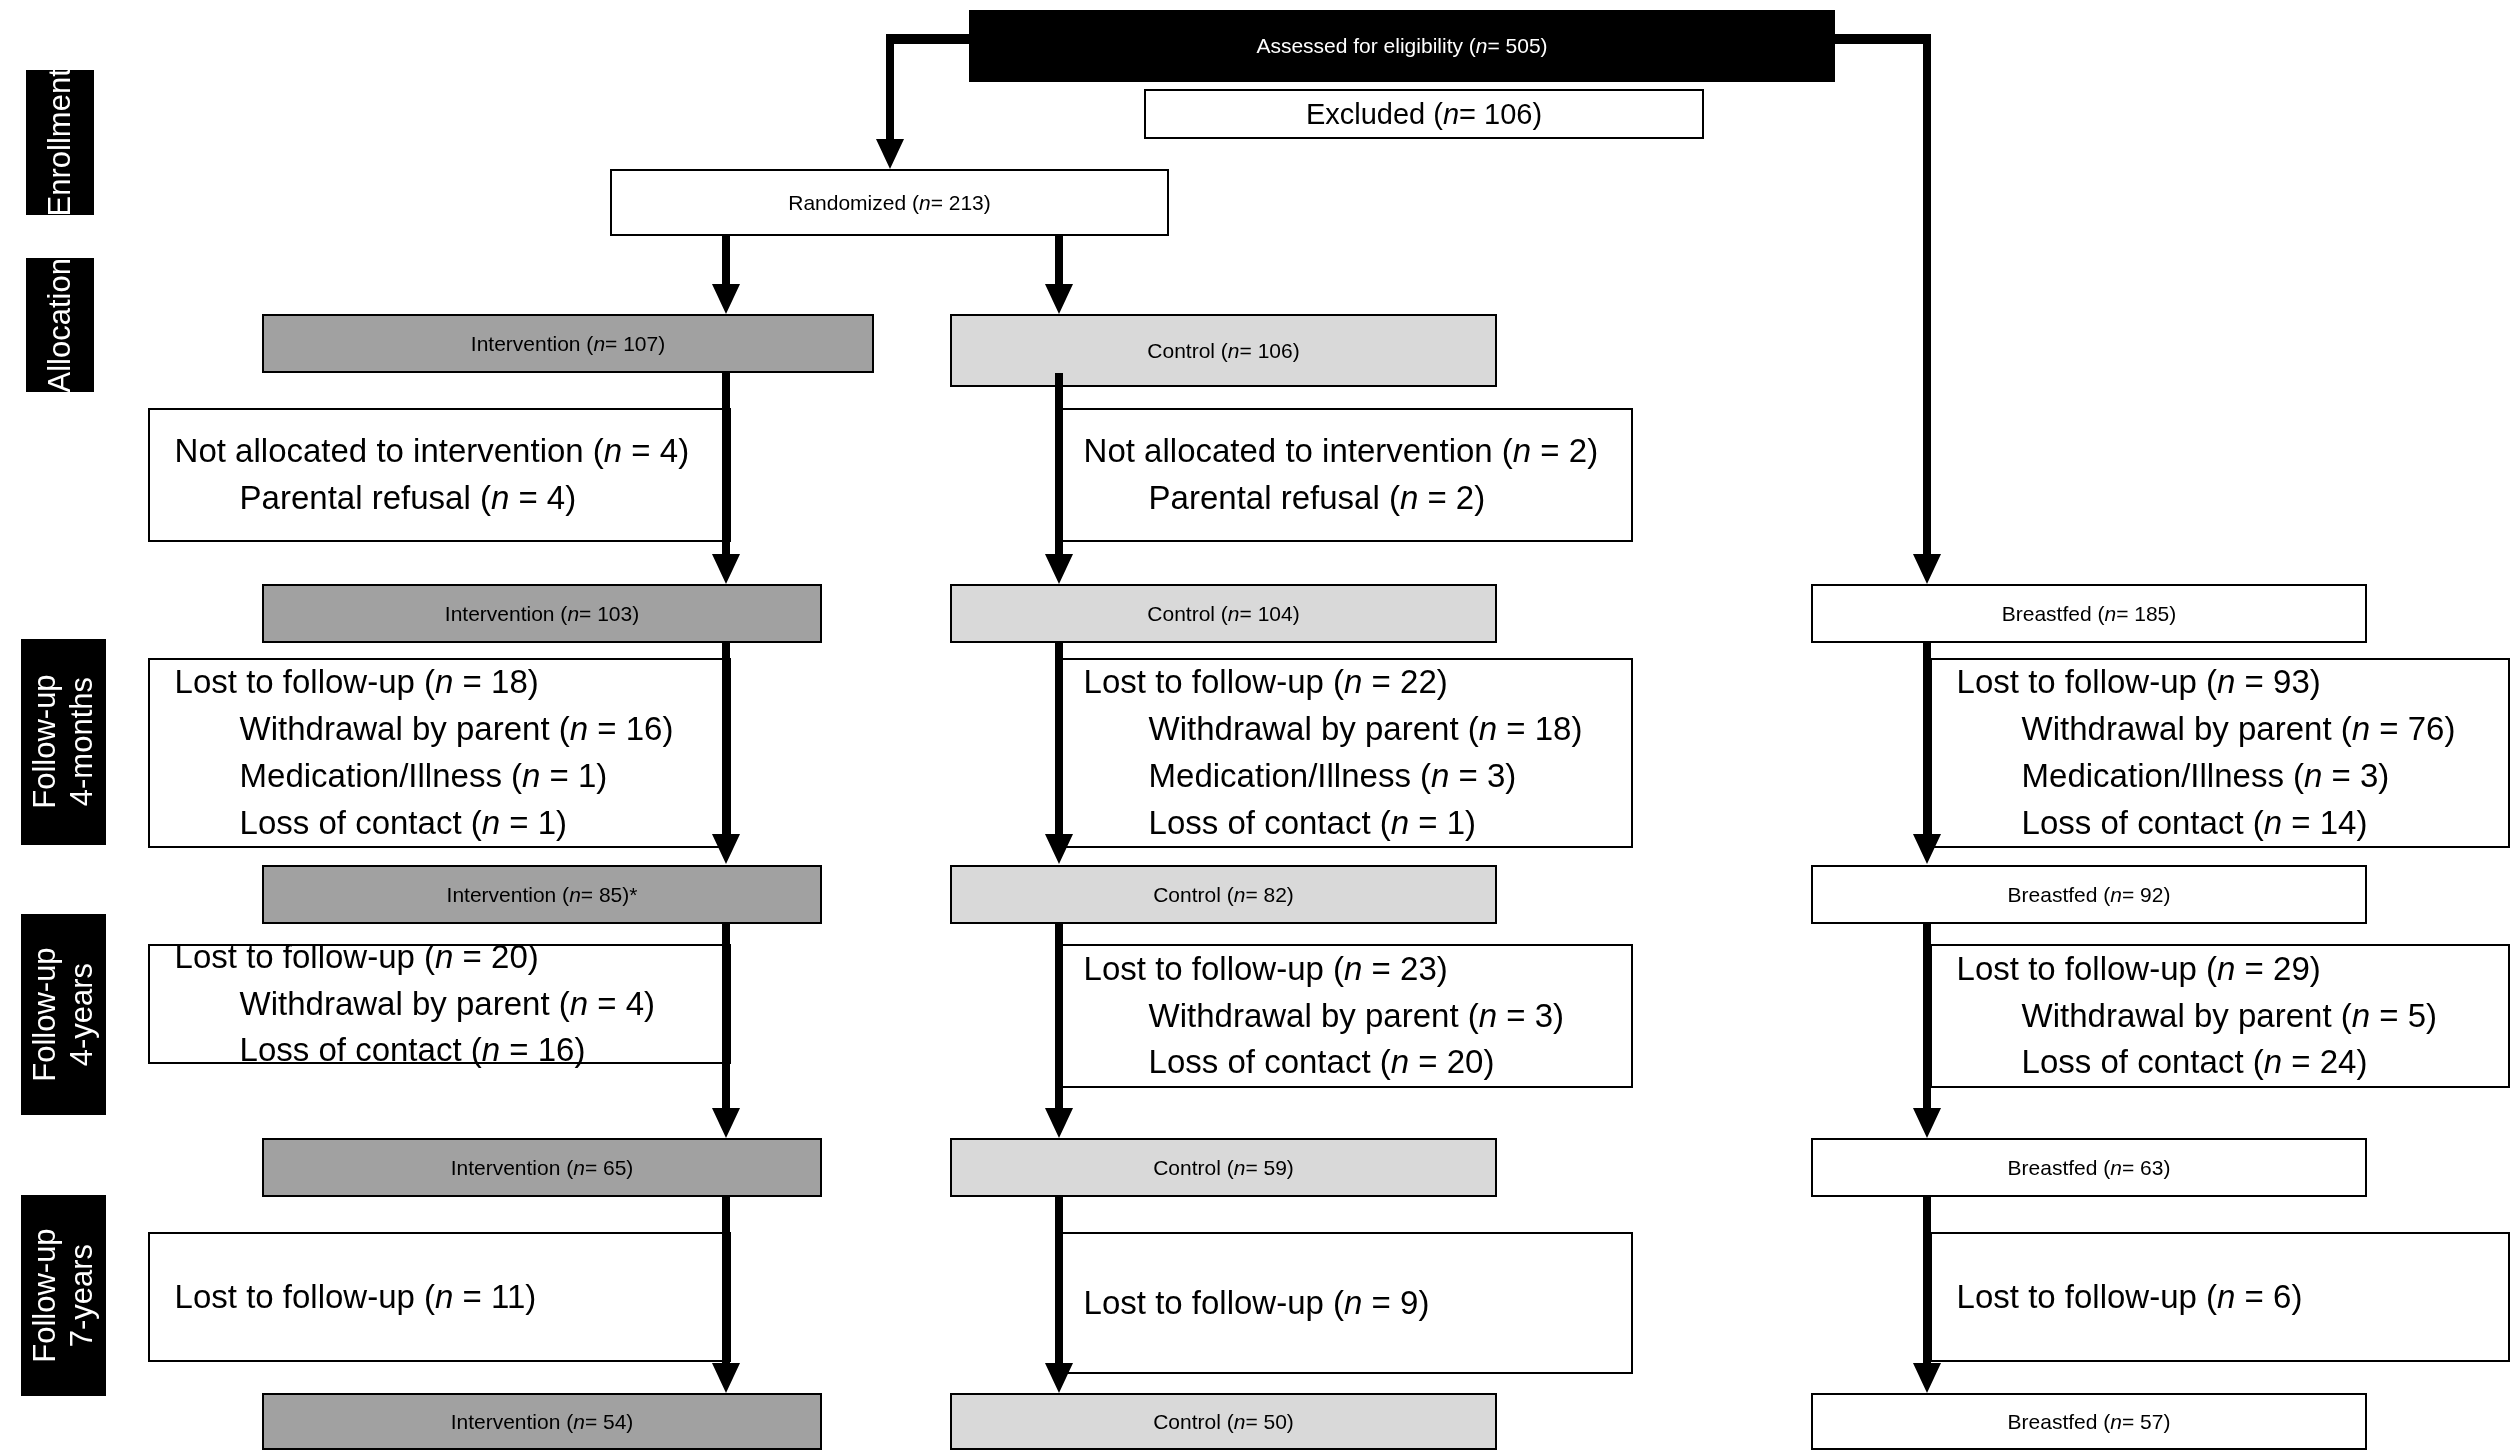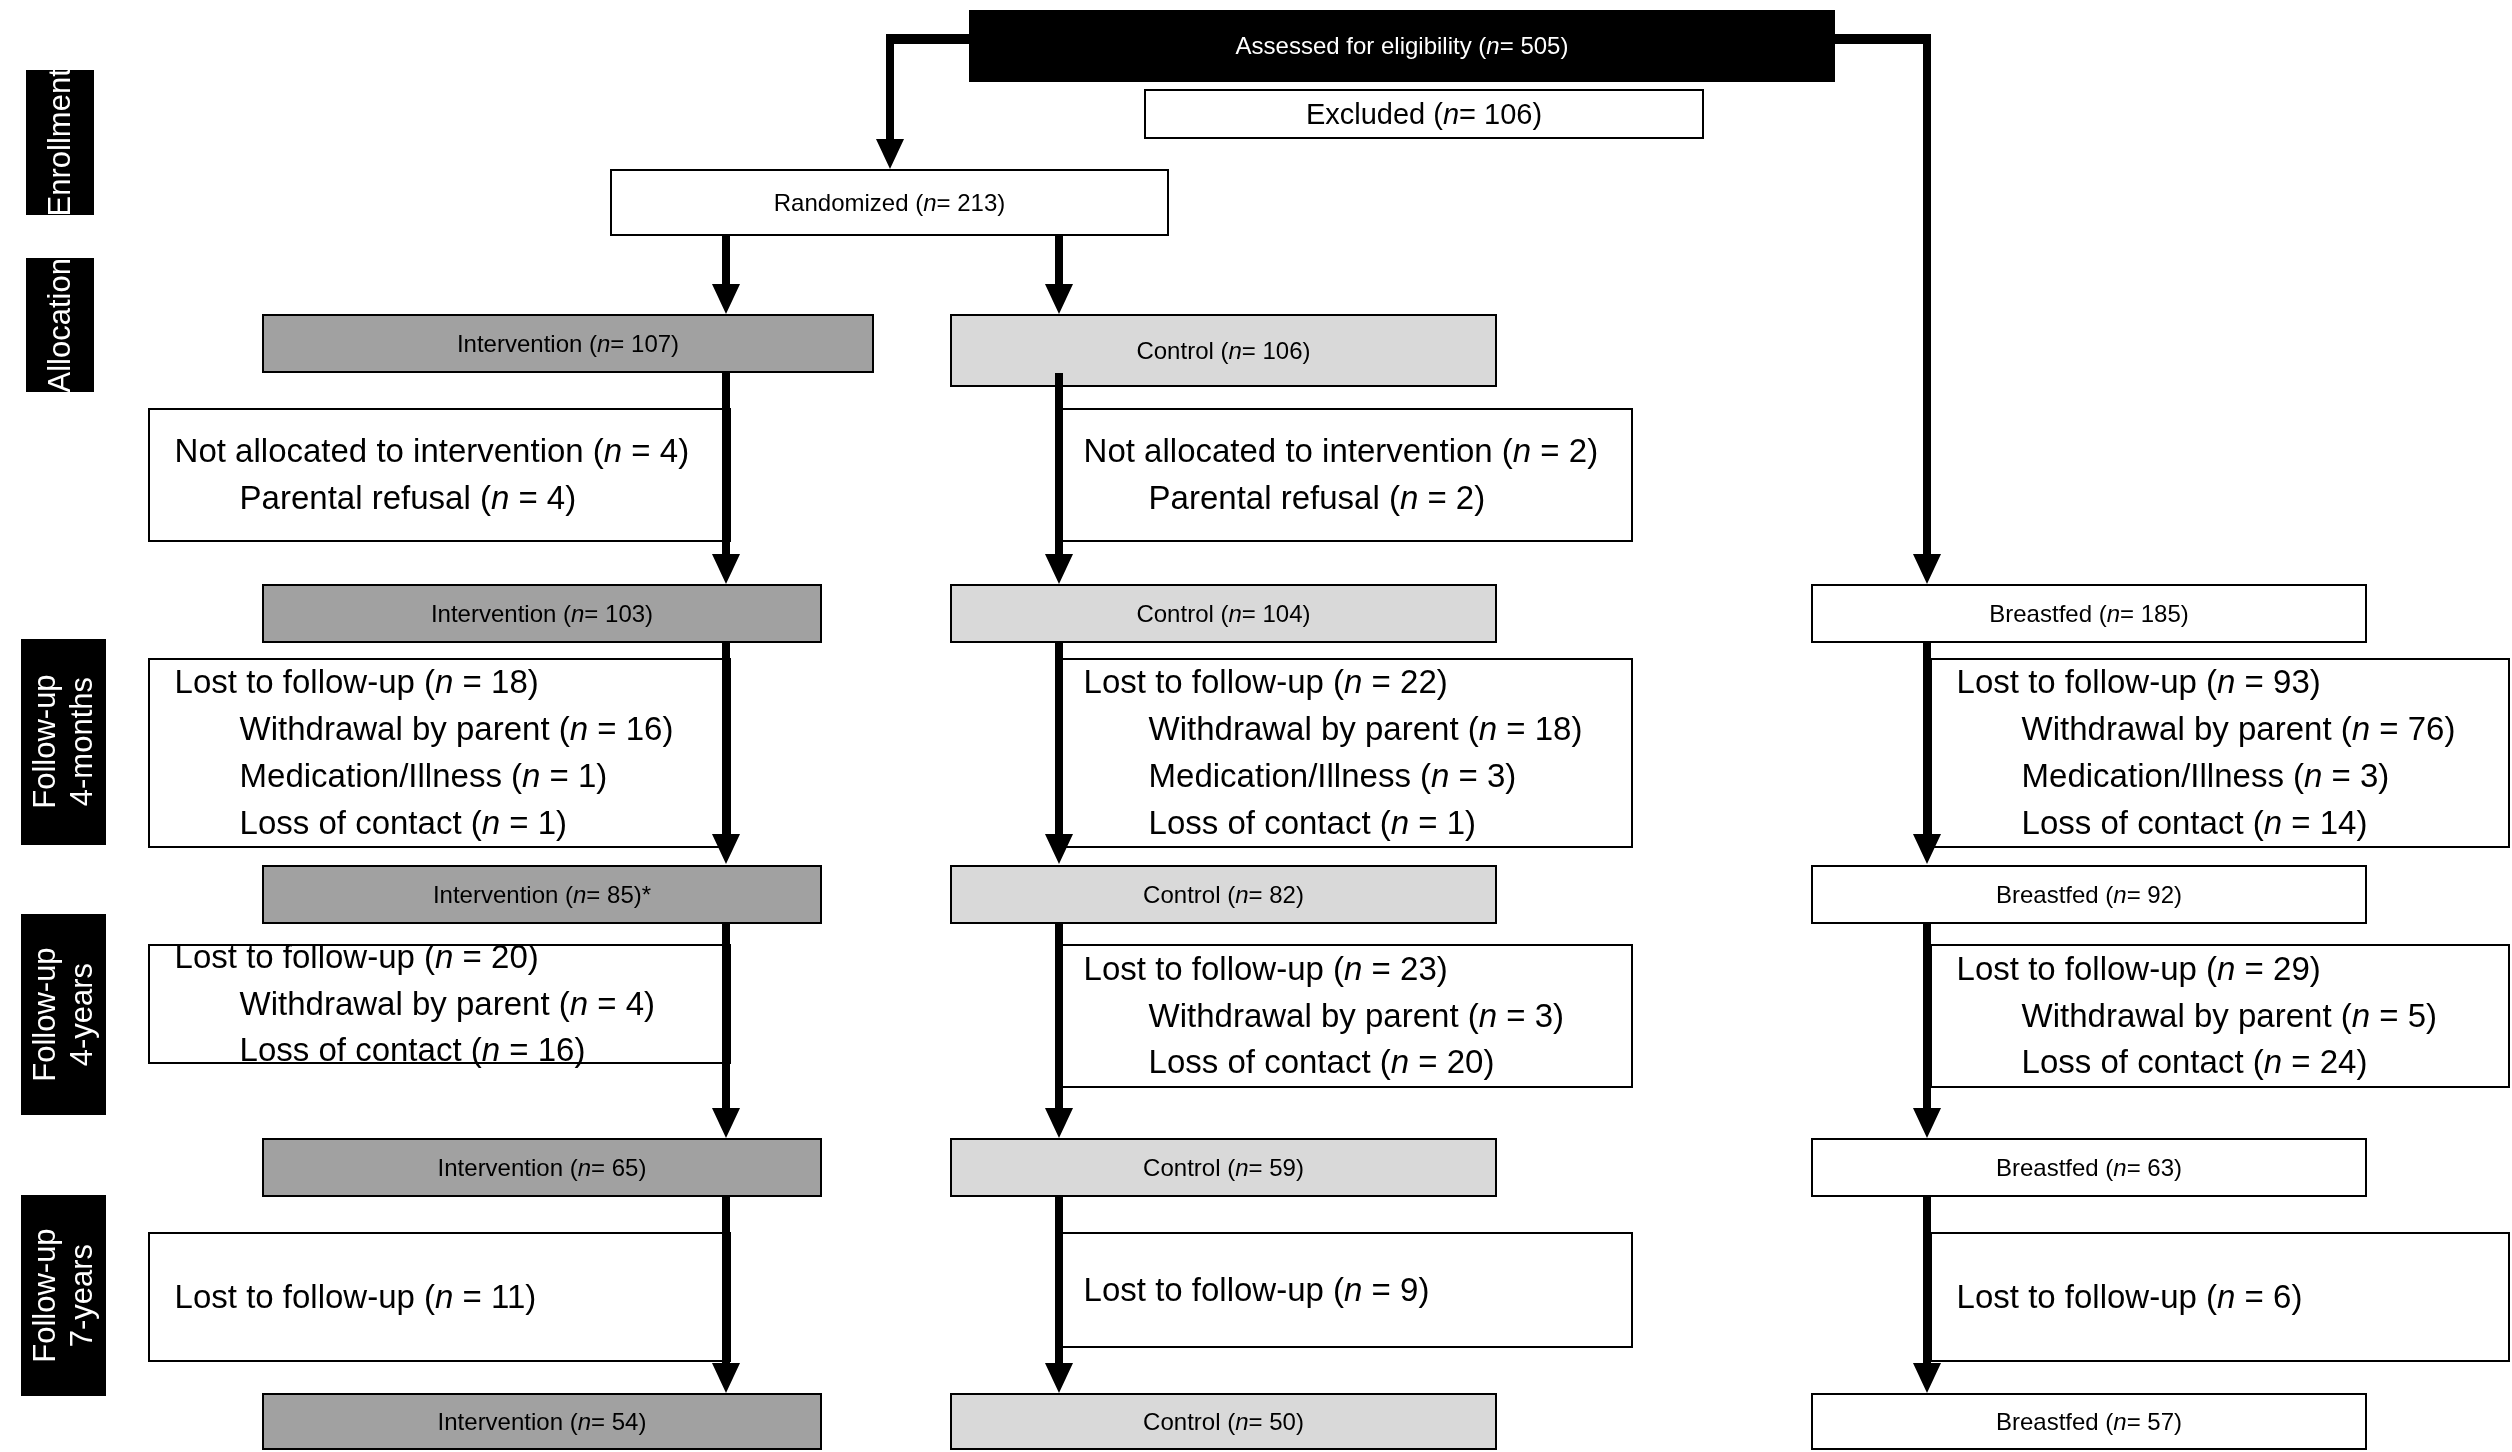--- a/index.html
+++ b/index.html
@@ -37,7 +37,7 @@
     display:flex;
     align-items:center;
     justify-content:center;
-    font-size:24px;
+    font-size:21px;
     text-align:center;
   }
   .box.black{background:#000;color:#fff;}

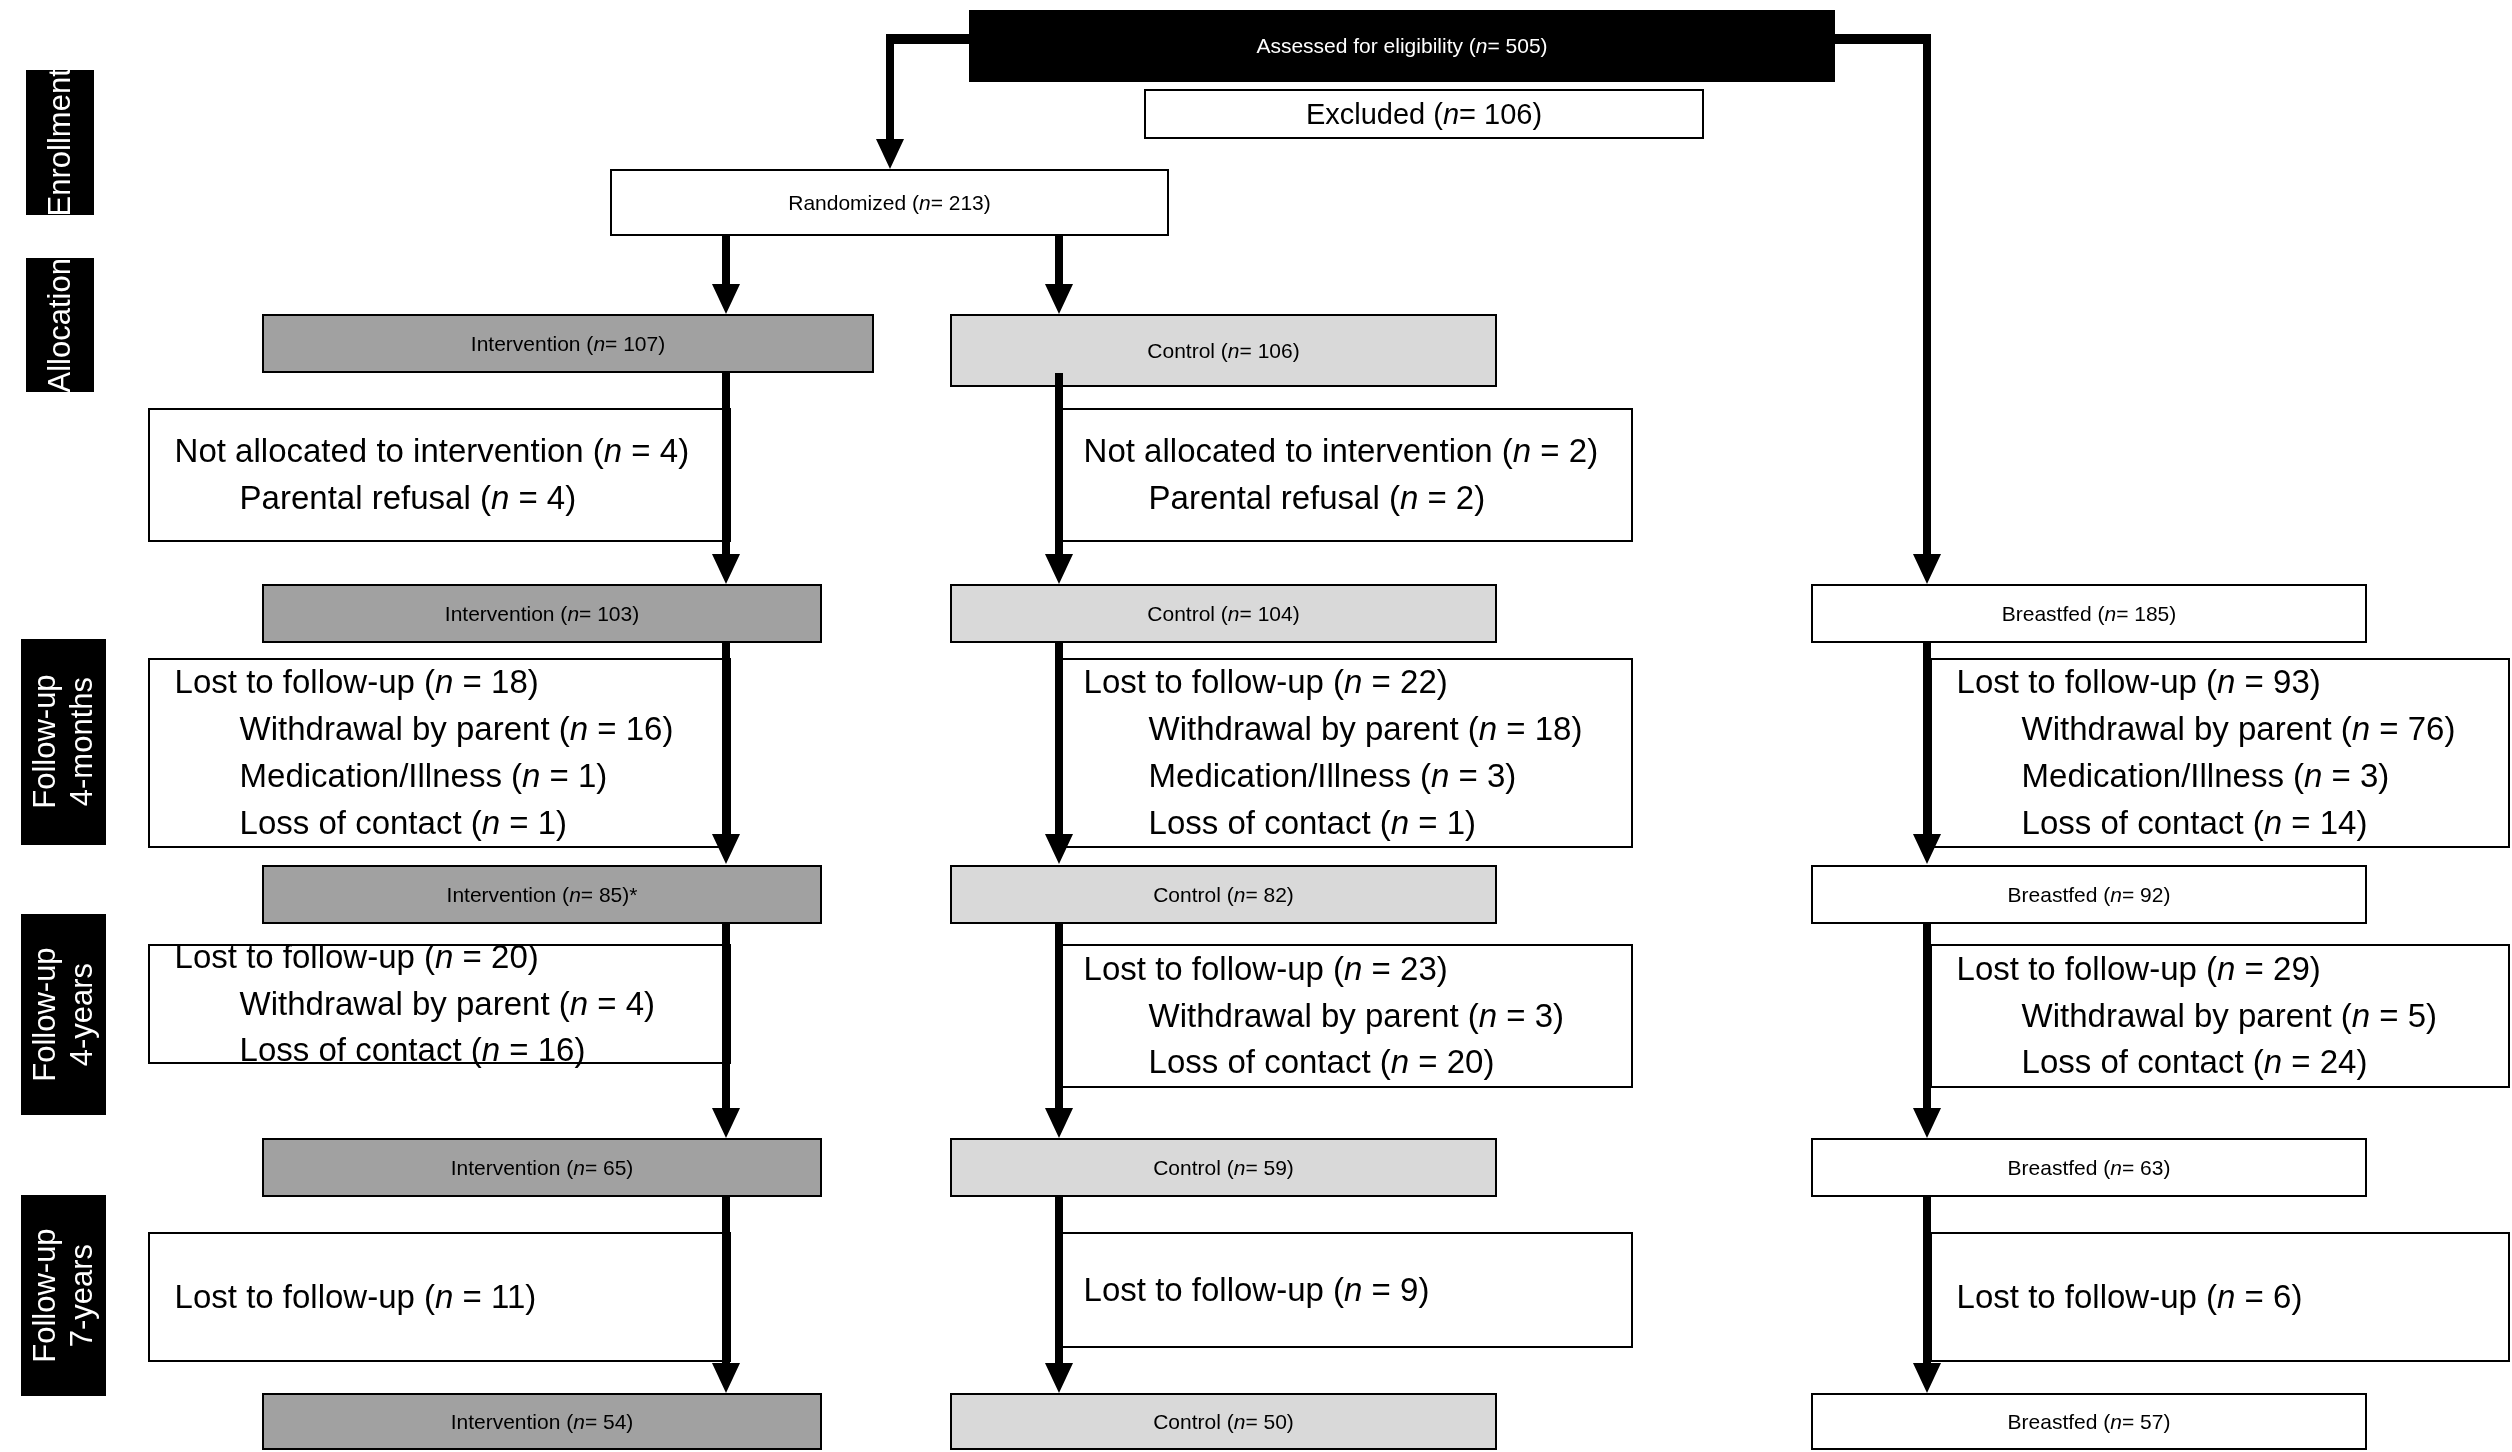--- a/index.html
+++ b/index.html
@@ -171,7 +171,7 @@
   <div class="loss" style="left:148px;top:1232px;width:583px;height:130px;">
     <div>Lost to follow-up  (<i>n</i> = 11)</div>
   </div>
-  <div class="loss" style="left:1057px;top:1232px;width:576px;height:116px;">
+  <div class="loss" style="left:1057px;top:1232px;width:576px;height:142px;">
     <div>Lost to follow-up  (<i>n</i> = 9)</div>
   </div>
   <div class="loss" style="left:1930px;top:1232px;width:580px;height:130px;">

